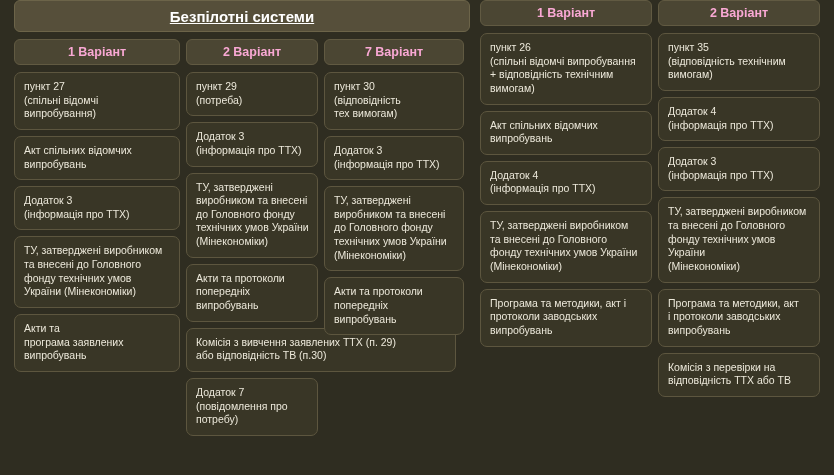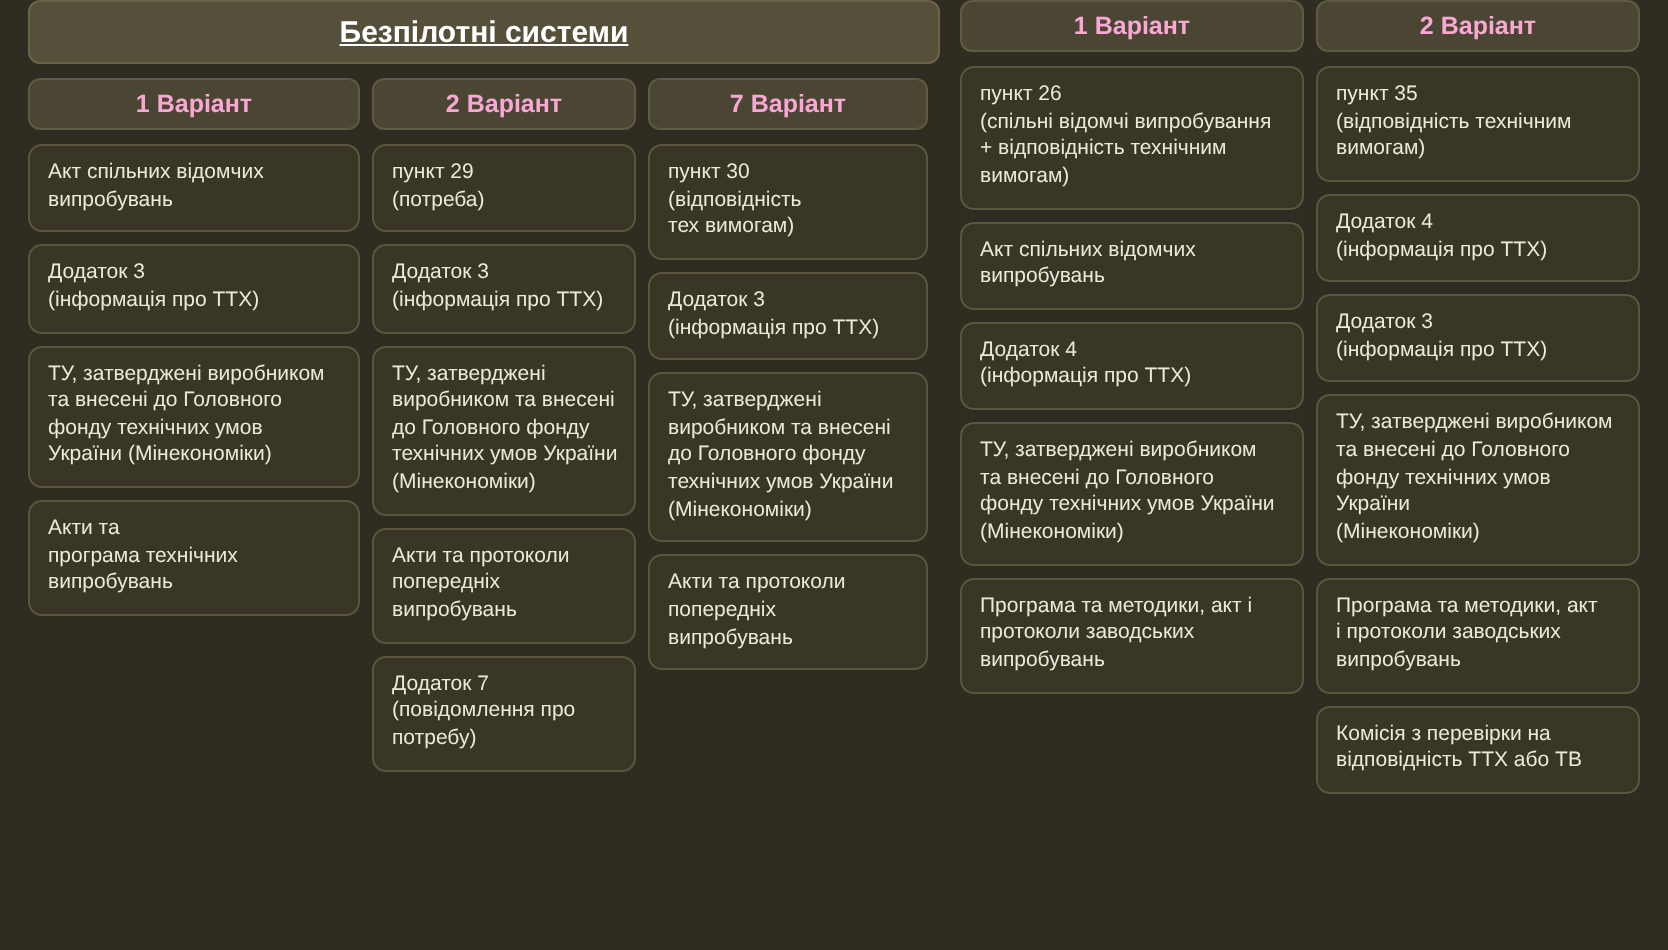--- a/index.html
+++ b/index.html
@@ -94,6 +94,9 @@
       <div class="cols">
 
         <div class="col u1">
+          <div class="card">пункт 27
+(спільні відомчі
+випробування)</div>
           <div class="card">Акт спільних відомчих
 випробувань</div>
           <div class="card">Додаток 3

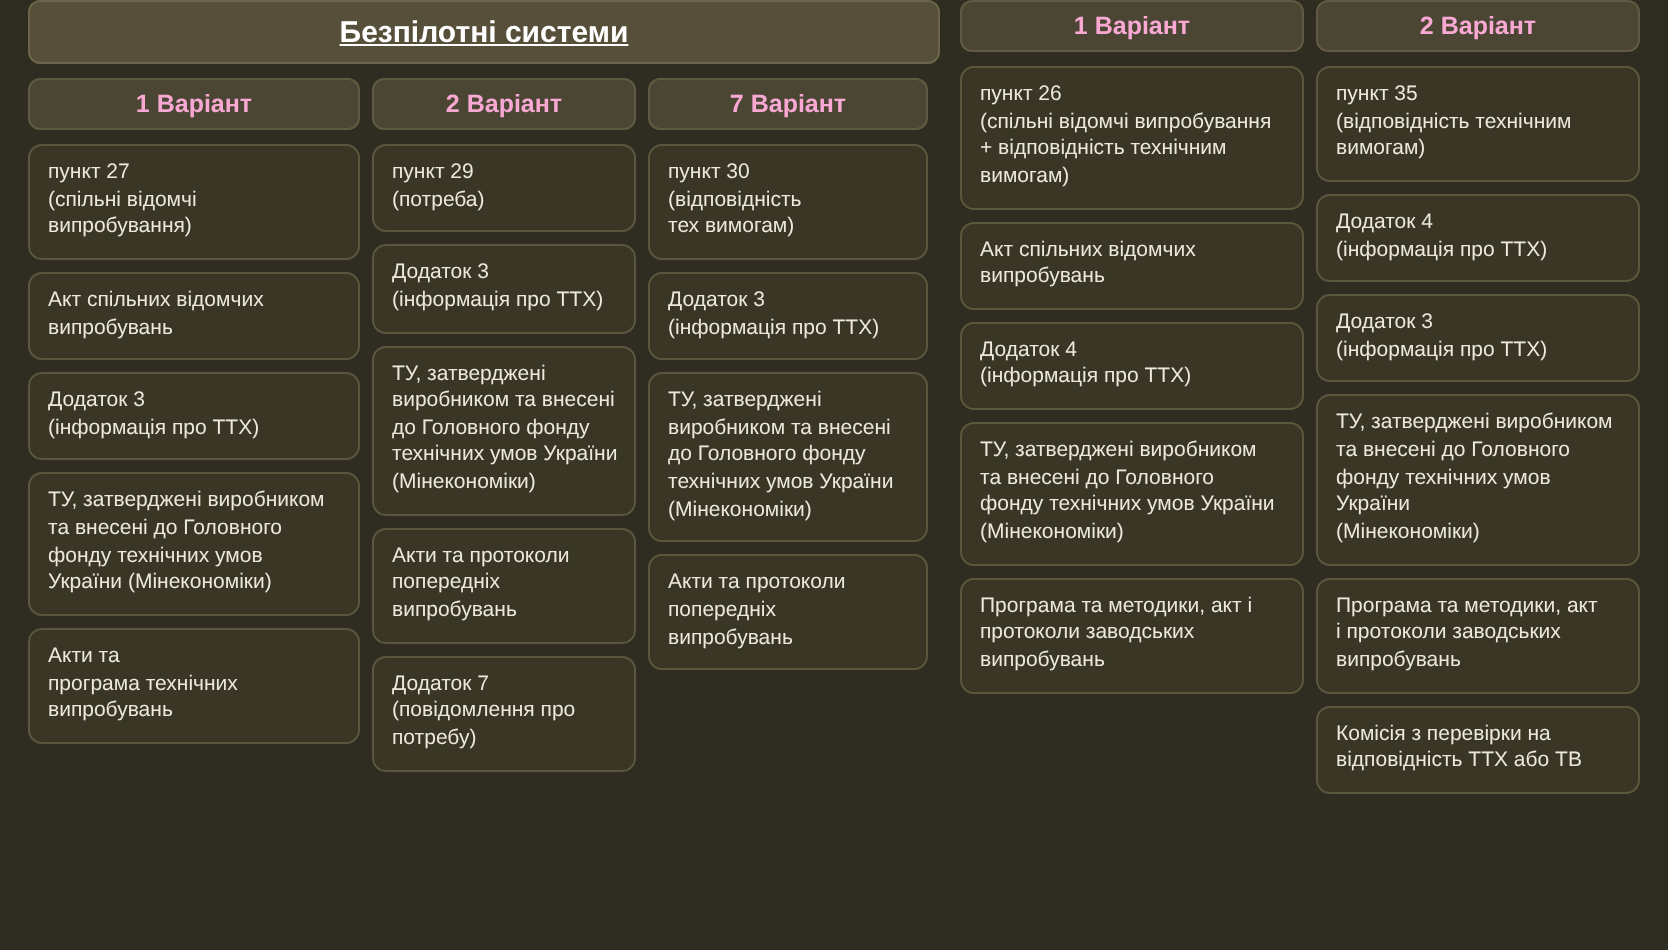--- a/index.html
+++ b/index.html
@@ -106,7 +106,7 @@
 фонду технічних умов
 України (Мінекономіки)</div>
           <div class="card">Акти та
-програма технічних
+програма заявлених
 випробувань</div>
         </div>
 

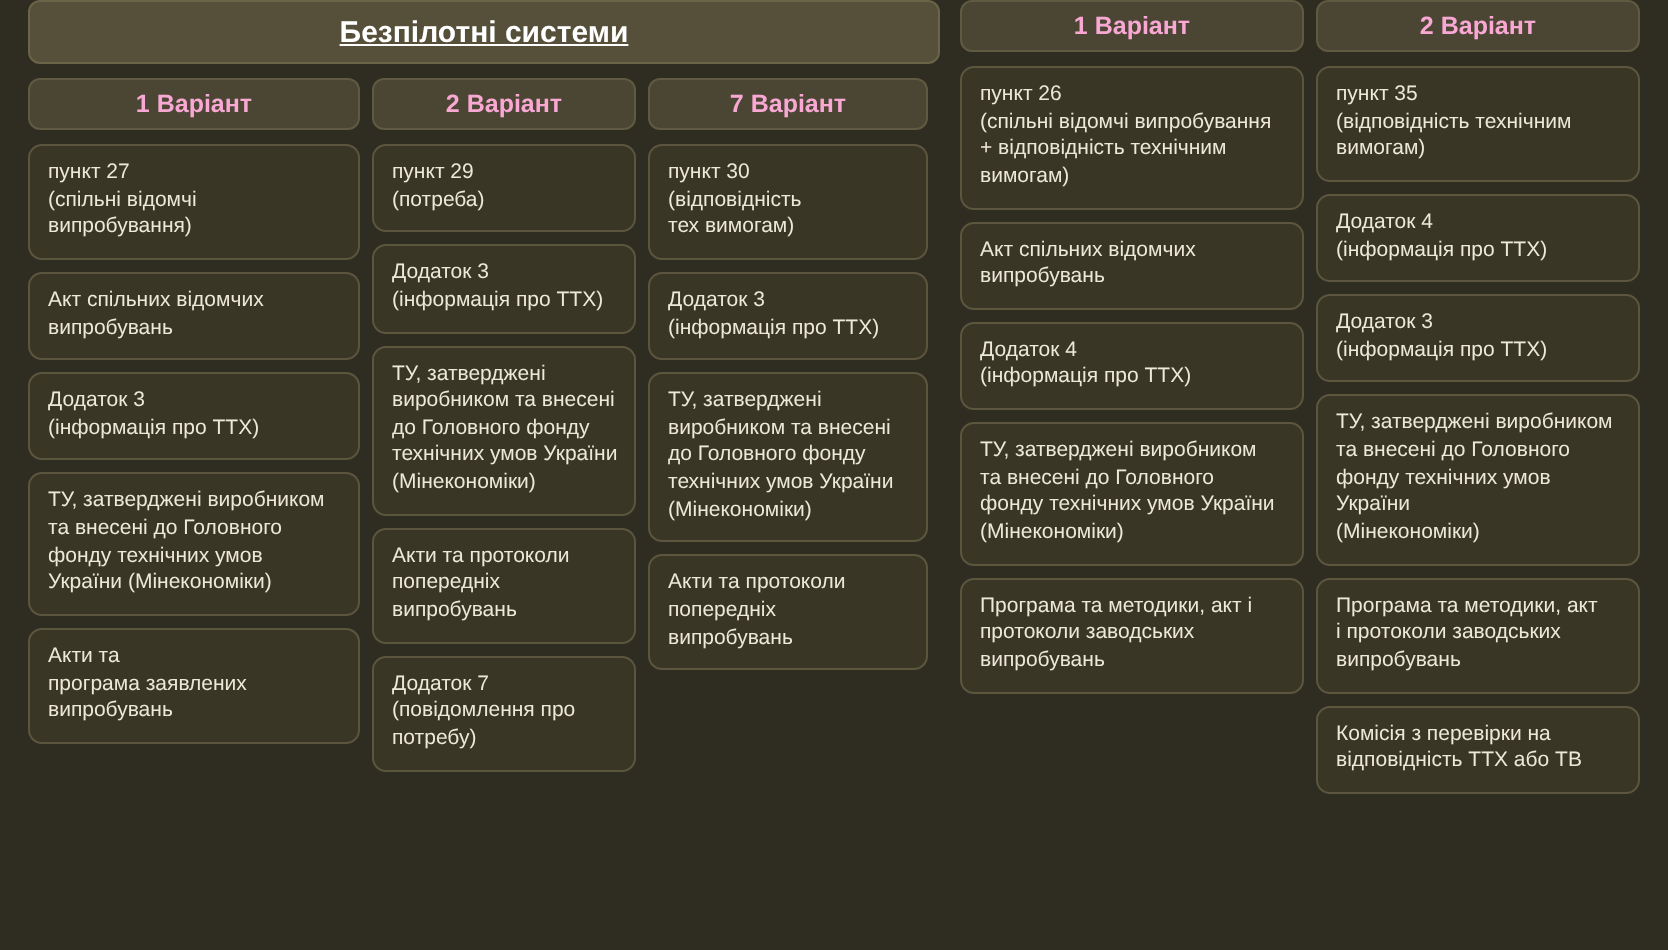--- a/index.html
+++ b/index.html
@@ -123,6 +123,8 @@
           <div class="card">Акти та протоколи
 попередніх
 випробувань</div>
+          <div class="card wide">Комісія з вивчення заявлених ТТХ (п. 29)
+або відповідність ТВ (п.30)</div>
           <div class="card">Додаток 7
 (повідомлення про
 потребу)</div>

